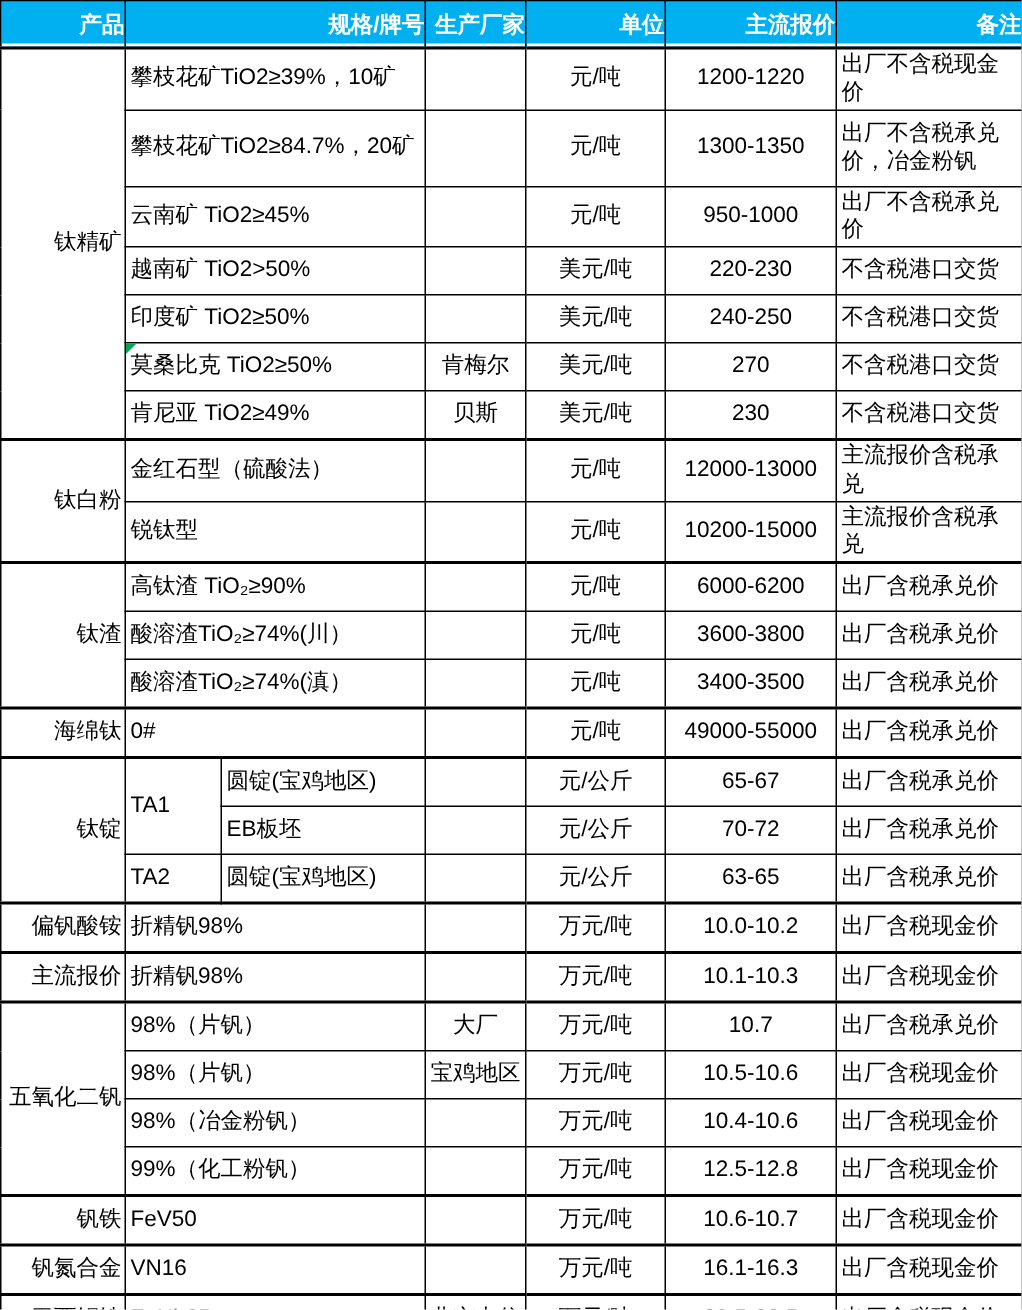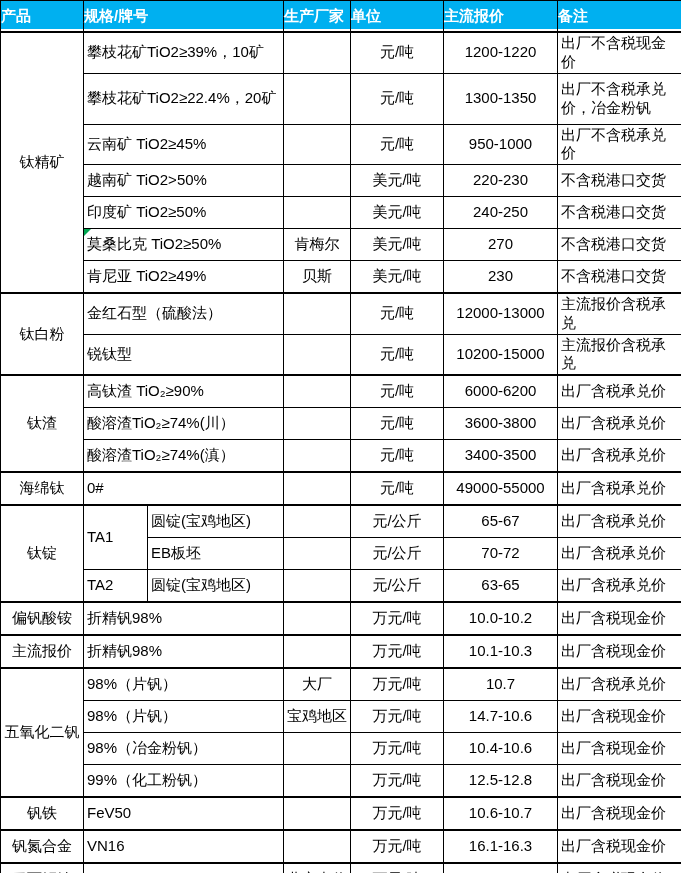--- a/index.html
+++ b/index.html
@@ -23,7 +23,7 @@
     font-weight:bold;font-size:15px;height:30px;
     border:1px solid var(--grid);
     box-shadow:inset 0 -2px 0 #FFFFFF;
-    text-align:left;vertical-align:middle;padding:0;
+    text-align:right;vertical-align:middle;padding:0;
   }
   td{
     border:1px solid var(--grid);

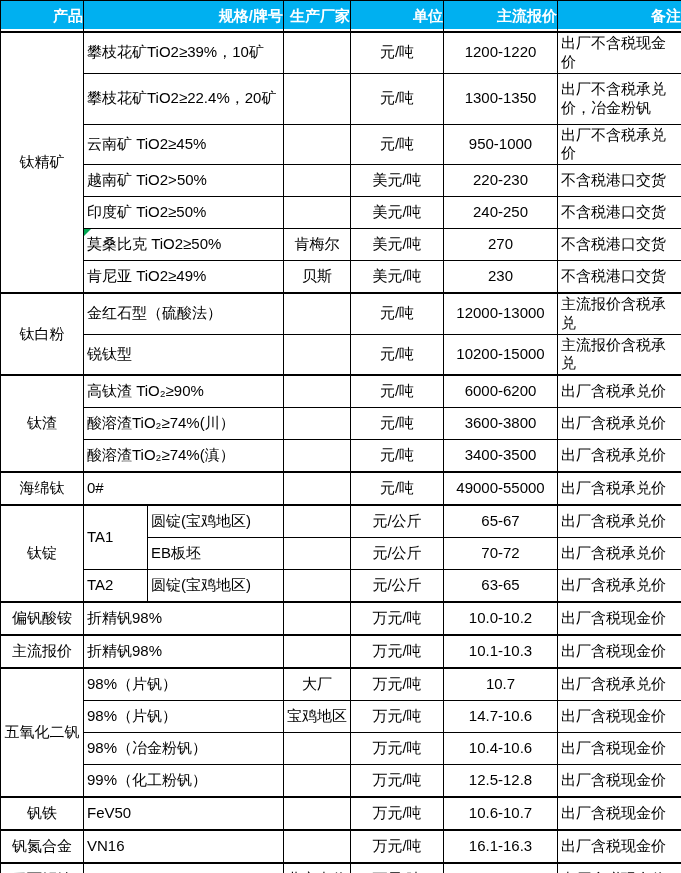--- a/index.html
+++ b/index.html
@@ -78,7 +78,7 @@
         <td class="c-note"><span>出厂不含税现金价</span></td>
       </tr>
       <tr class="tall">
-        <td class="c-spec" colspan="2"><span>攀枝花矿TiO2≥22.4%，20矿</span></td>
+        <td class="c-spec" colspan="2"><span>攀枝花矿TiO2≥84.7%，20矿</span></td>
         <td class="c-maker"><span></span></td>
         <td class="c-unit"><span>元/吨</span></td>
         <td class="c-price"><span>1300-1350</span></td>

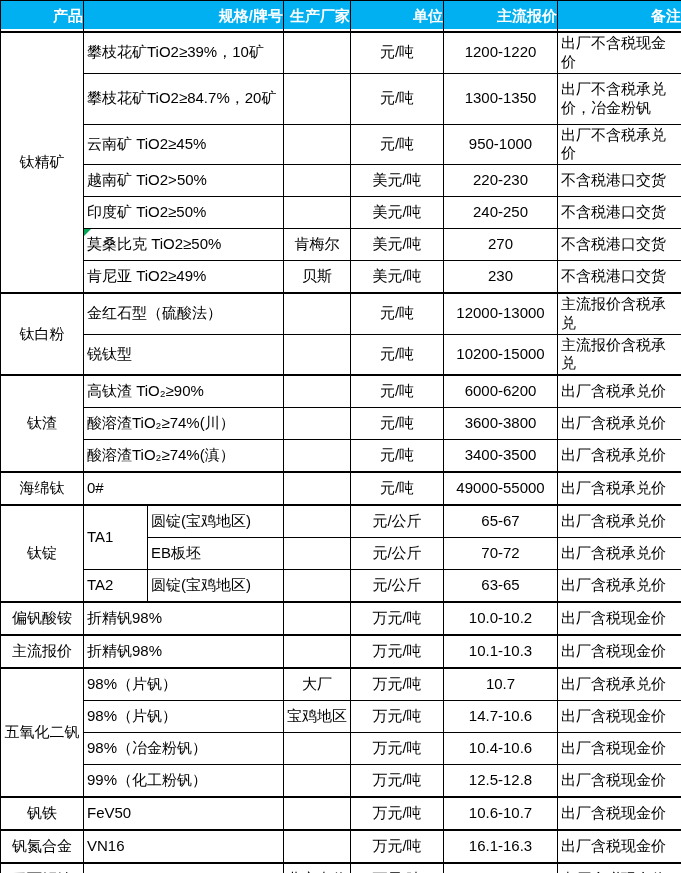--- a/index.html
+++ b/index.html
@@ -32,7 +32,7 @@
   }
   tr.tall td{height:48px;}
   tr.section-start td{border-top:2px solid var(--grid);}
-  .c-product{text-align:center;}
+  .c-product{text-align:right;}
   .c-maker,.c-unit,.c-price{text-align:center;}
   .c-spec,.c-spec1,.c-spec2,.c-note{
     text-align:left;padding-left:3px;

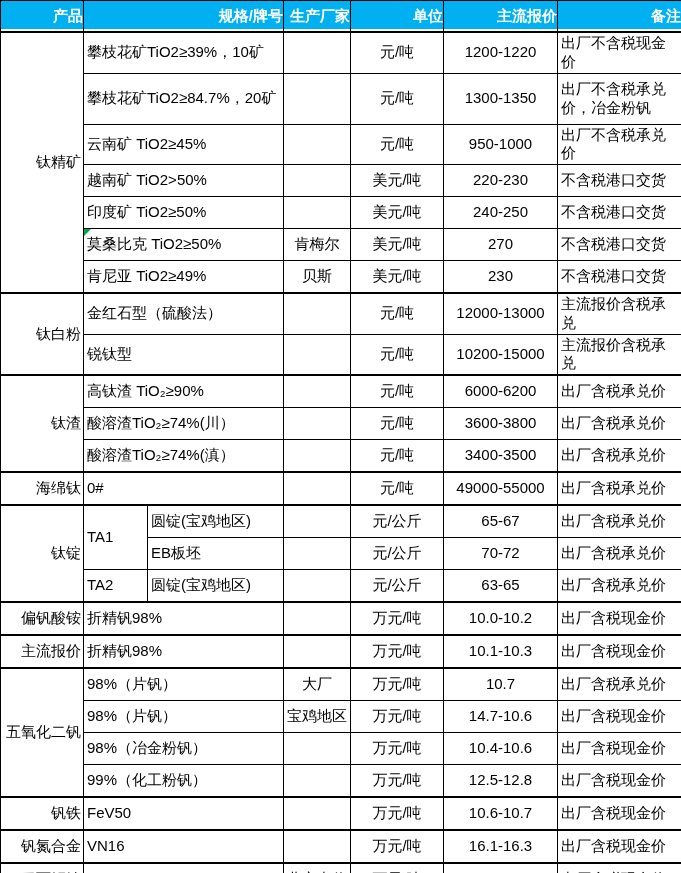--- a/index.html
+++ b/index.html
@@ -216,7 +216,7 @@
         <td class="c-spec" colspan="2"><span>98%（片钒）</span></td>
         <td class="c-maker"><span>宝鸡地区</span></td>
         <td class="c-unit"><span>万元/吨</span></td>
-        <td class="c-price"><span>14.7-10.6</span></td>
+        <td class="c-price"><span>10.5-10.6</span></td>
         <td class="c-note"><span>出厂含税现金价</span></td>
       </tr>
       <tr>

